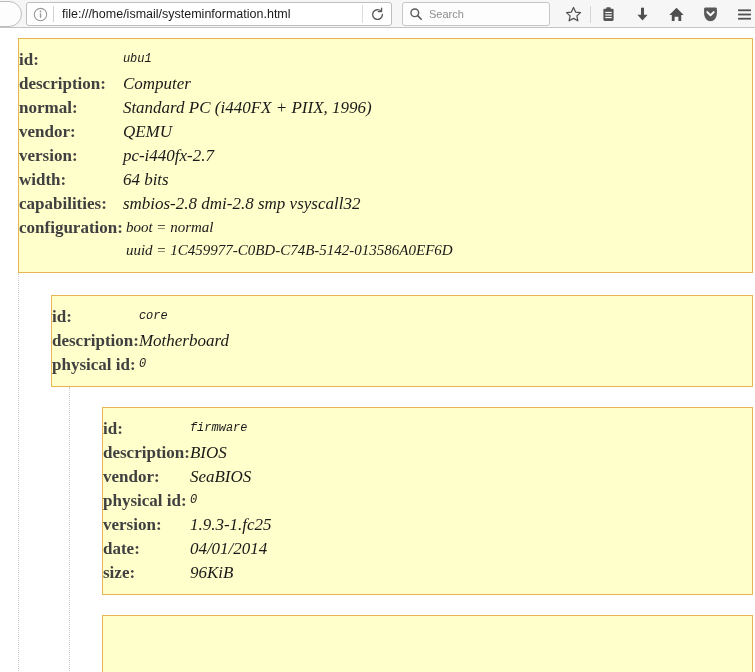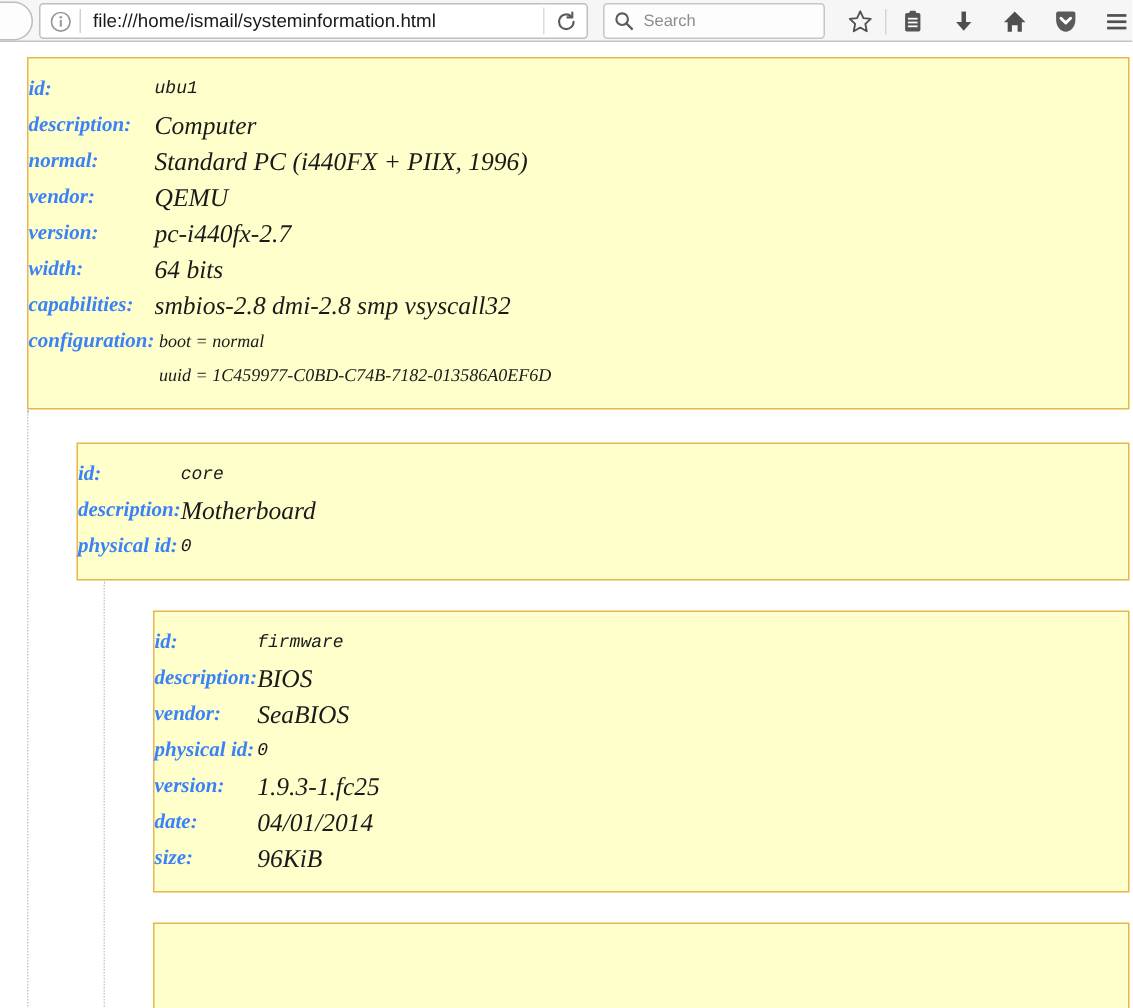--- a/index.html
+++ b/index.html
@@ -182,13 +182,12 @@
   }
   td.k {
     font-weight: bold;
-    font-size: 14px;
-    color: #3b82f6;
+    font-size: 17px;
+    color: #404040;
     white-space: nowrap;
     padding-left: 20px;
     padding-right: 0;
     line-height: 23px;
-    font-style: italic;
   }
   td.v {
     font-size: 17px;

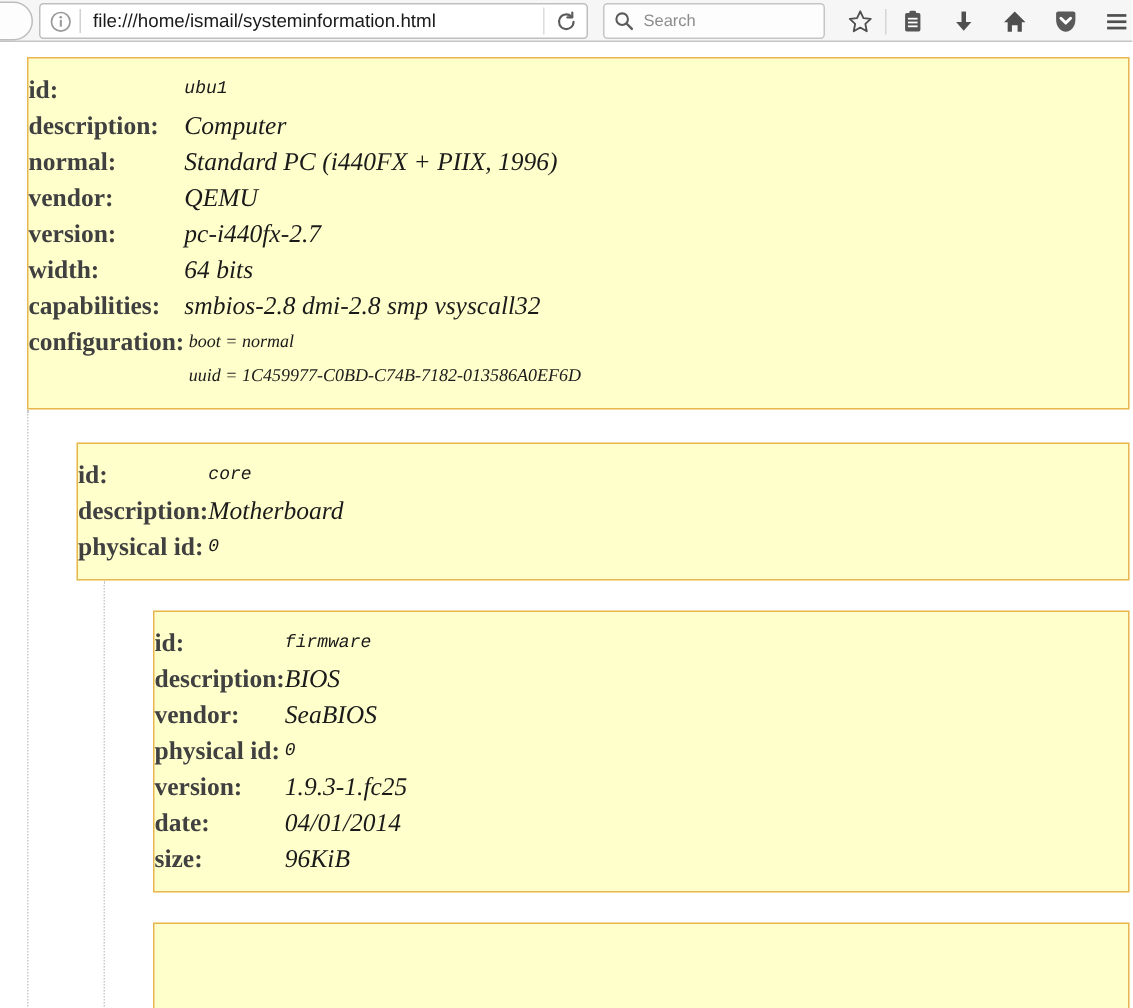--- a/index.html
+++ b/index.html
@@ -206,7 +206,7 @@
   }
   .cfg-line {
     display: block;
-    font-size: 12px;
+    font-size: 15px;
     line-height: 23px;
     padding-left: 3px;
   }

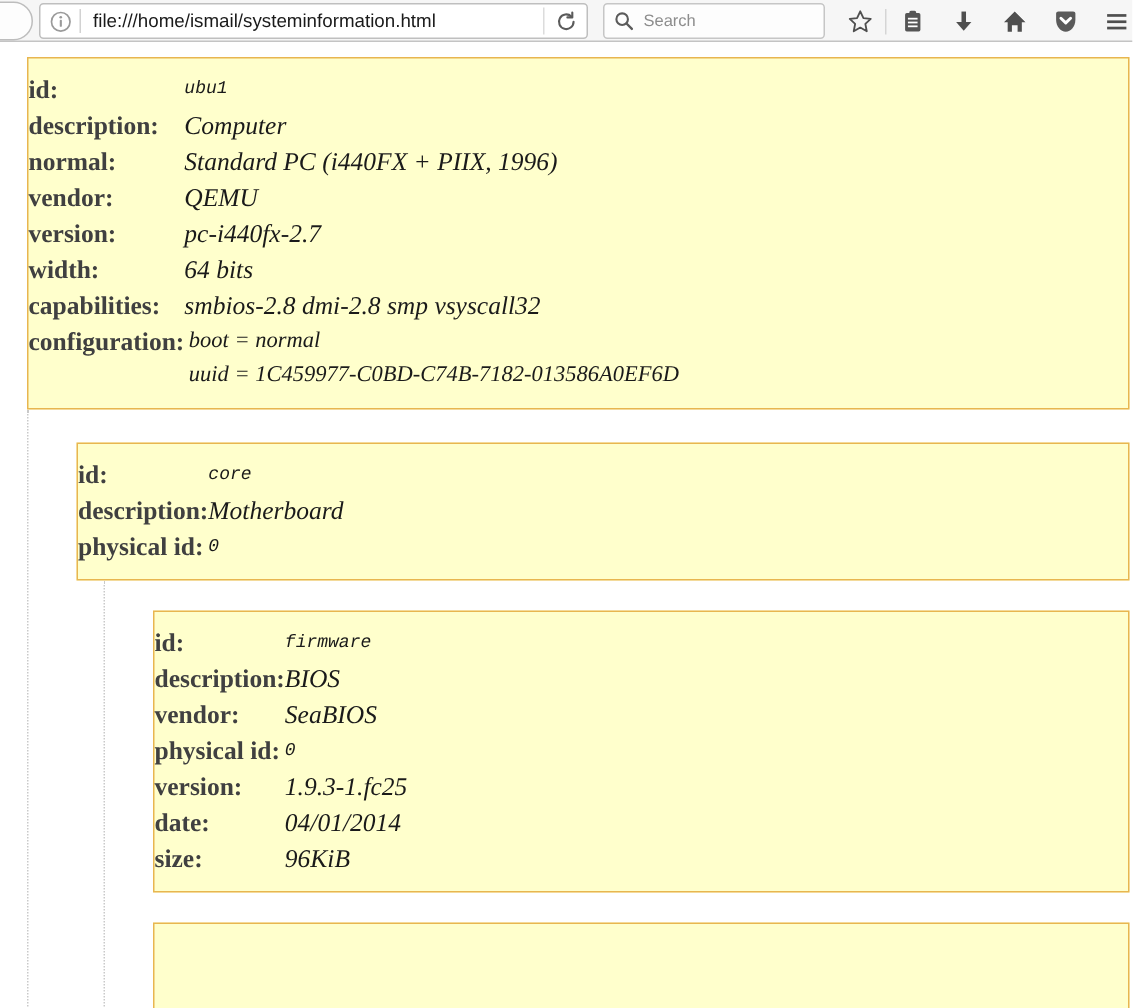--- a/index.html
+++ b/index.html
@@ -341,7 +341,7 @@
             <td class="k">configuration:</td>
             <td class="v">
               <span class="cfg-line">boot = normal</span>
-              <span class="cfg-line">uuid = 1C459977-C0BD-C74B-7182-013586A0EF6D</span>
+              <span class="cfg-line">uuid = 1C459977-C0BD-C74B-5142-013586A0EF6D</span>
             </td>
           </tr>
         </tbody>

